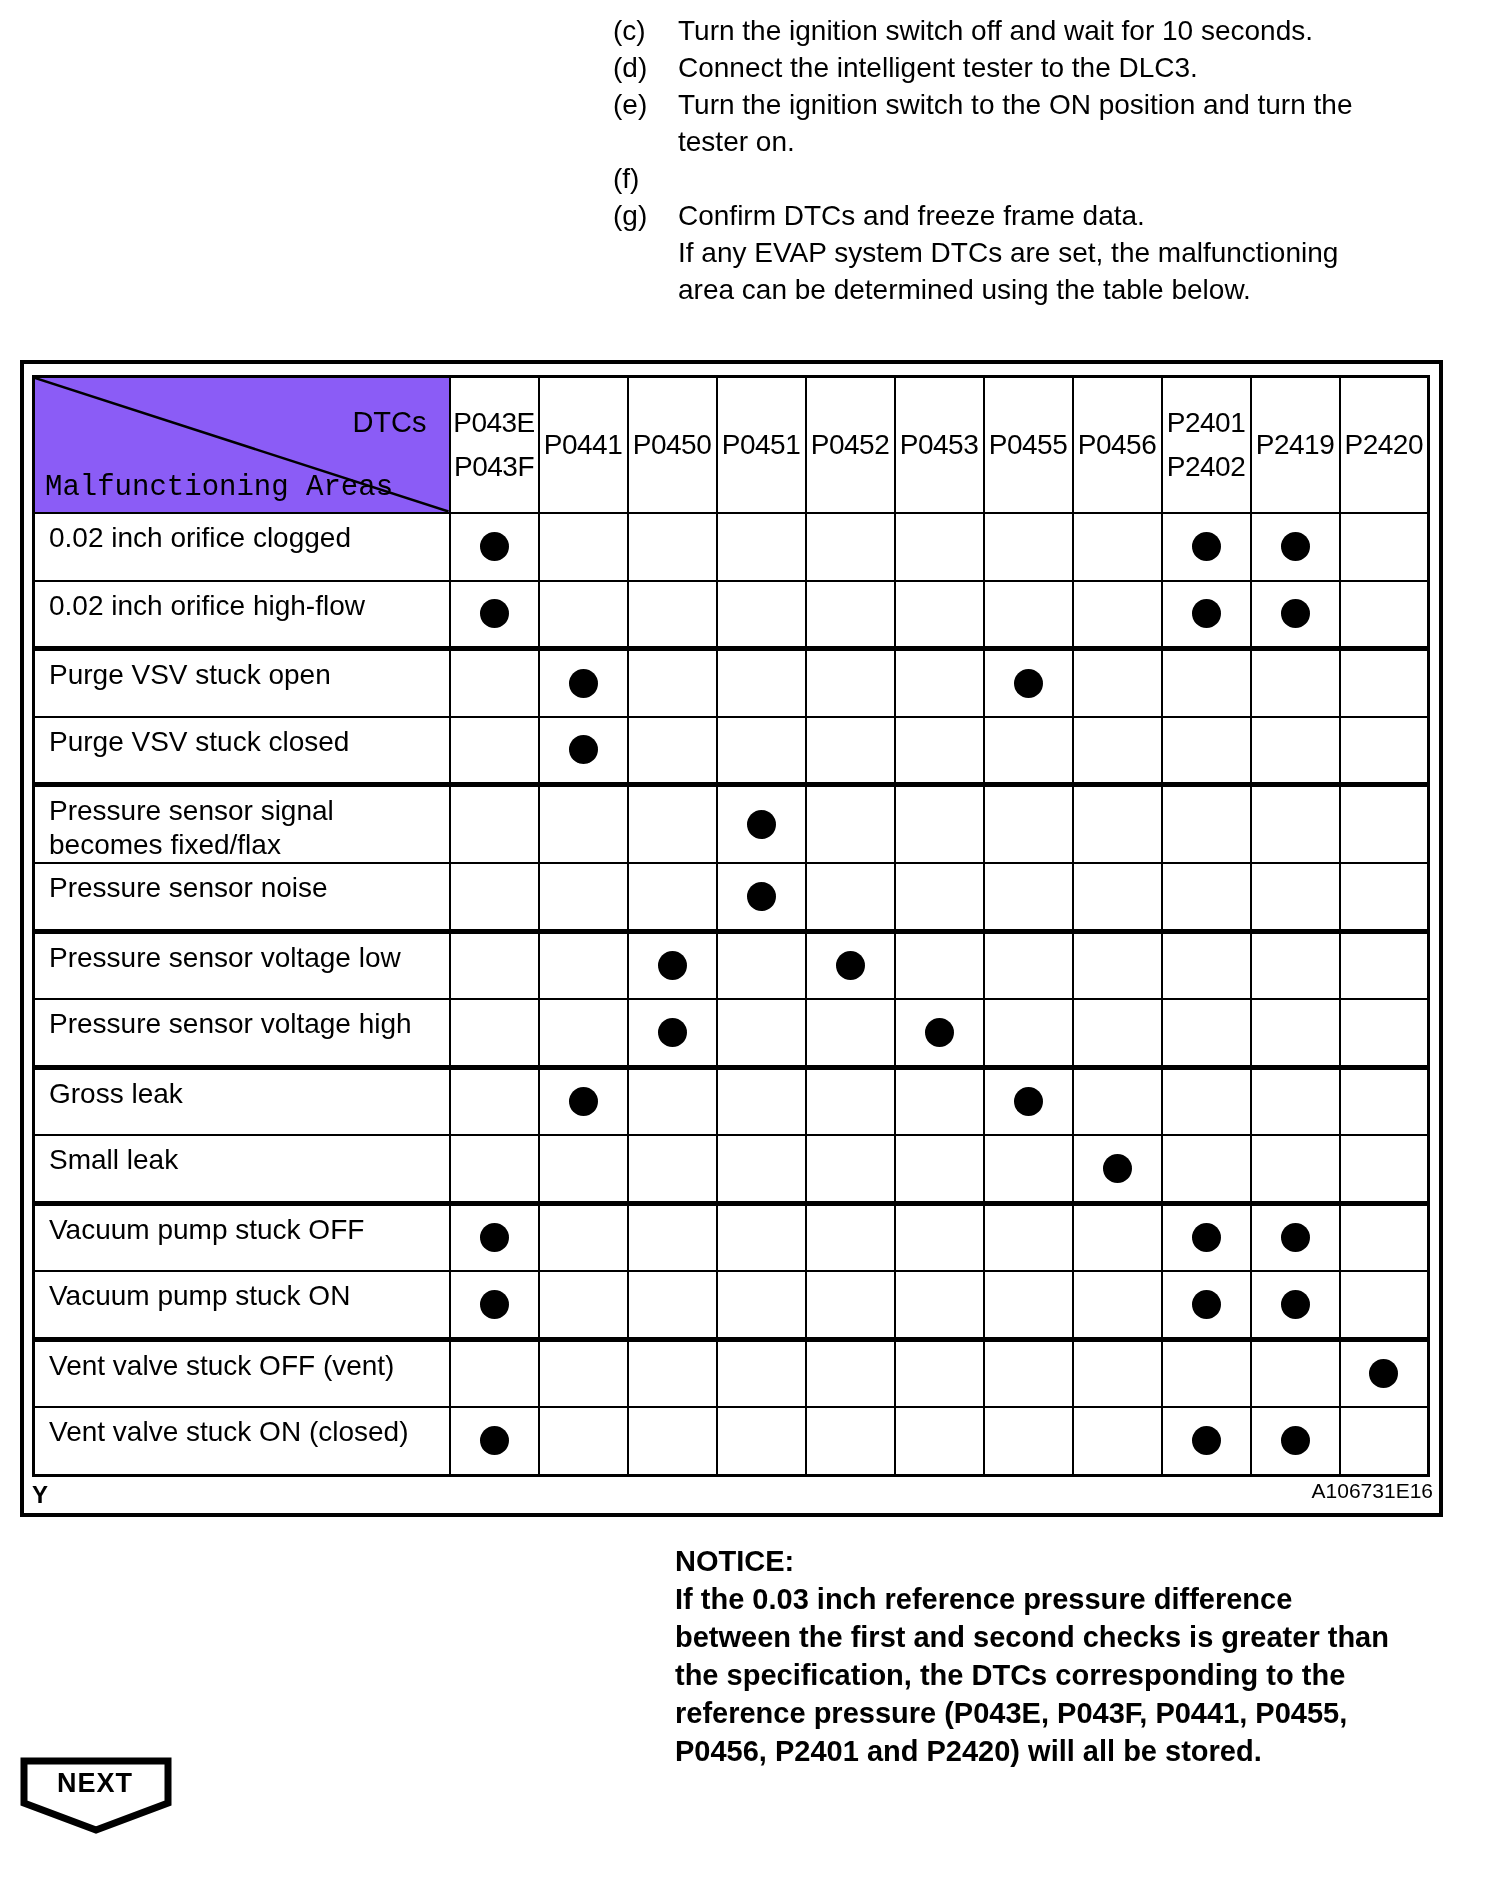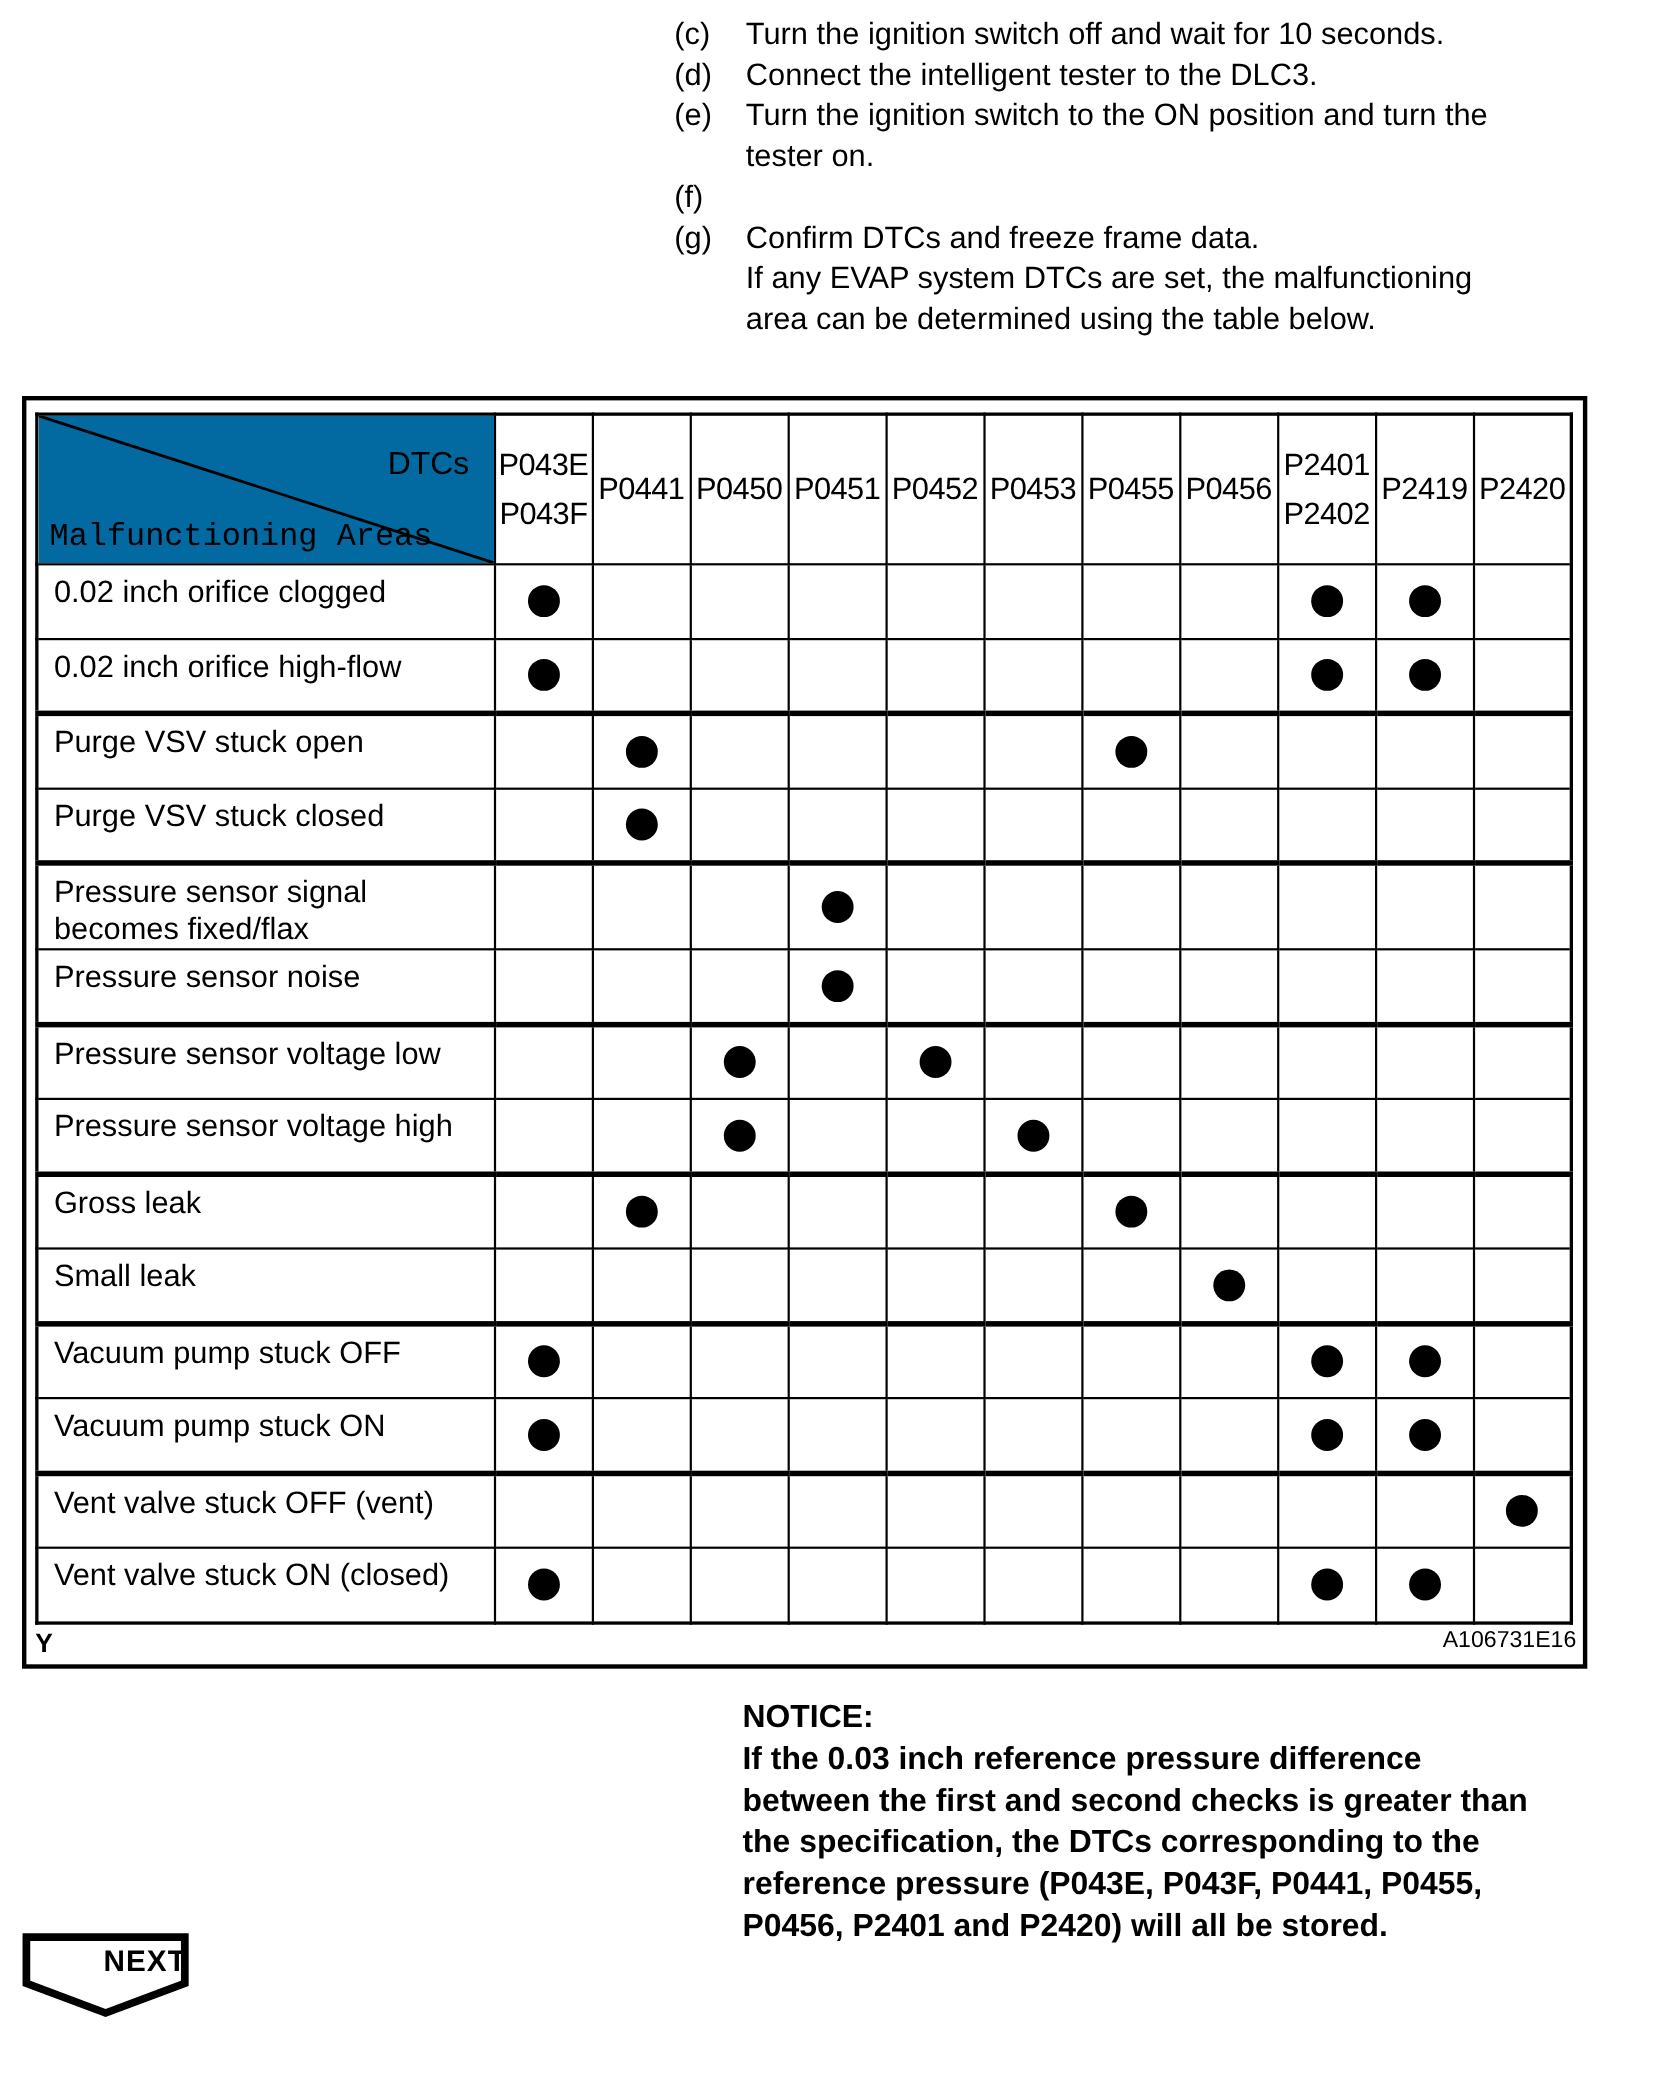--- a/index.html
+++ b/index.html
@@ -36,7 +36,7 @@
   .dtc-table tbody tr { height: 68px; }
   .dtc-table tbody tr.group-end td { border-bottom-width: 5px; }
 
-  th.corner { position: relative; background: #0369a1; }
+  th.corner { position: relative; background: #8b5cf6; }
   th.corner svg { position: absolute; left: 0; top: 0; width: 100%; height: 100%; display: block; }
   .corner-dtcs {
     position: absolute; top: 28px; right: 22px;

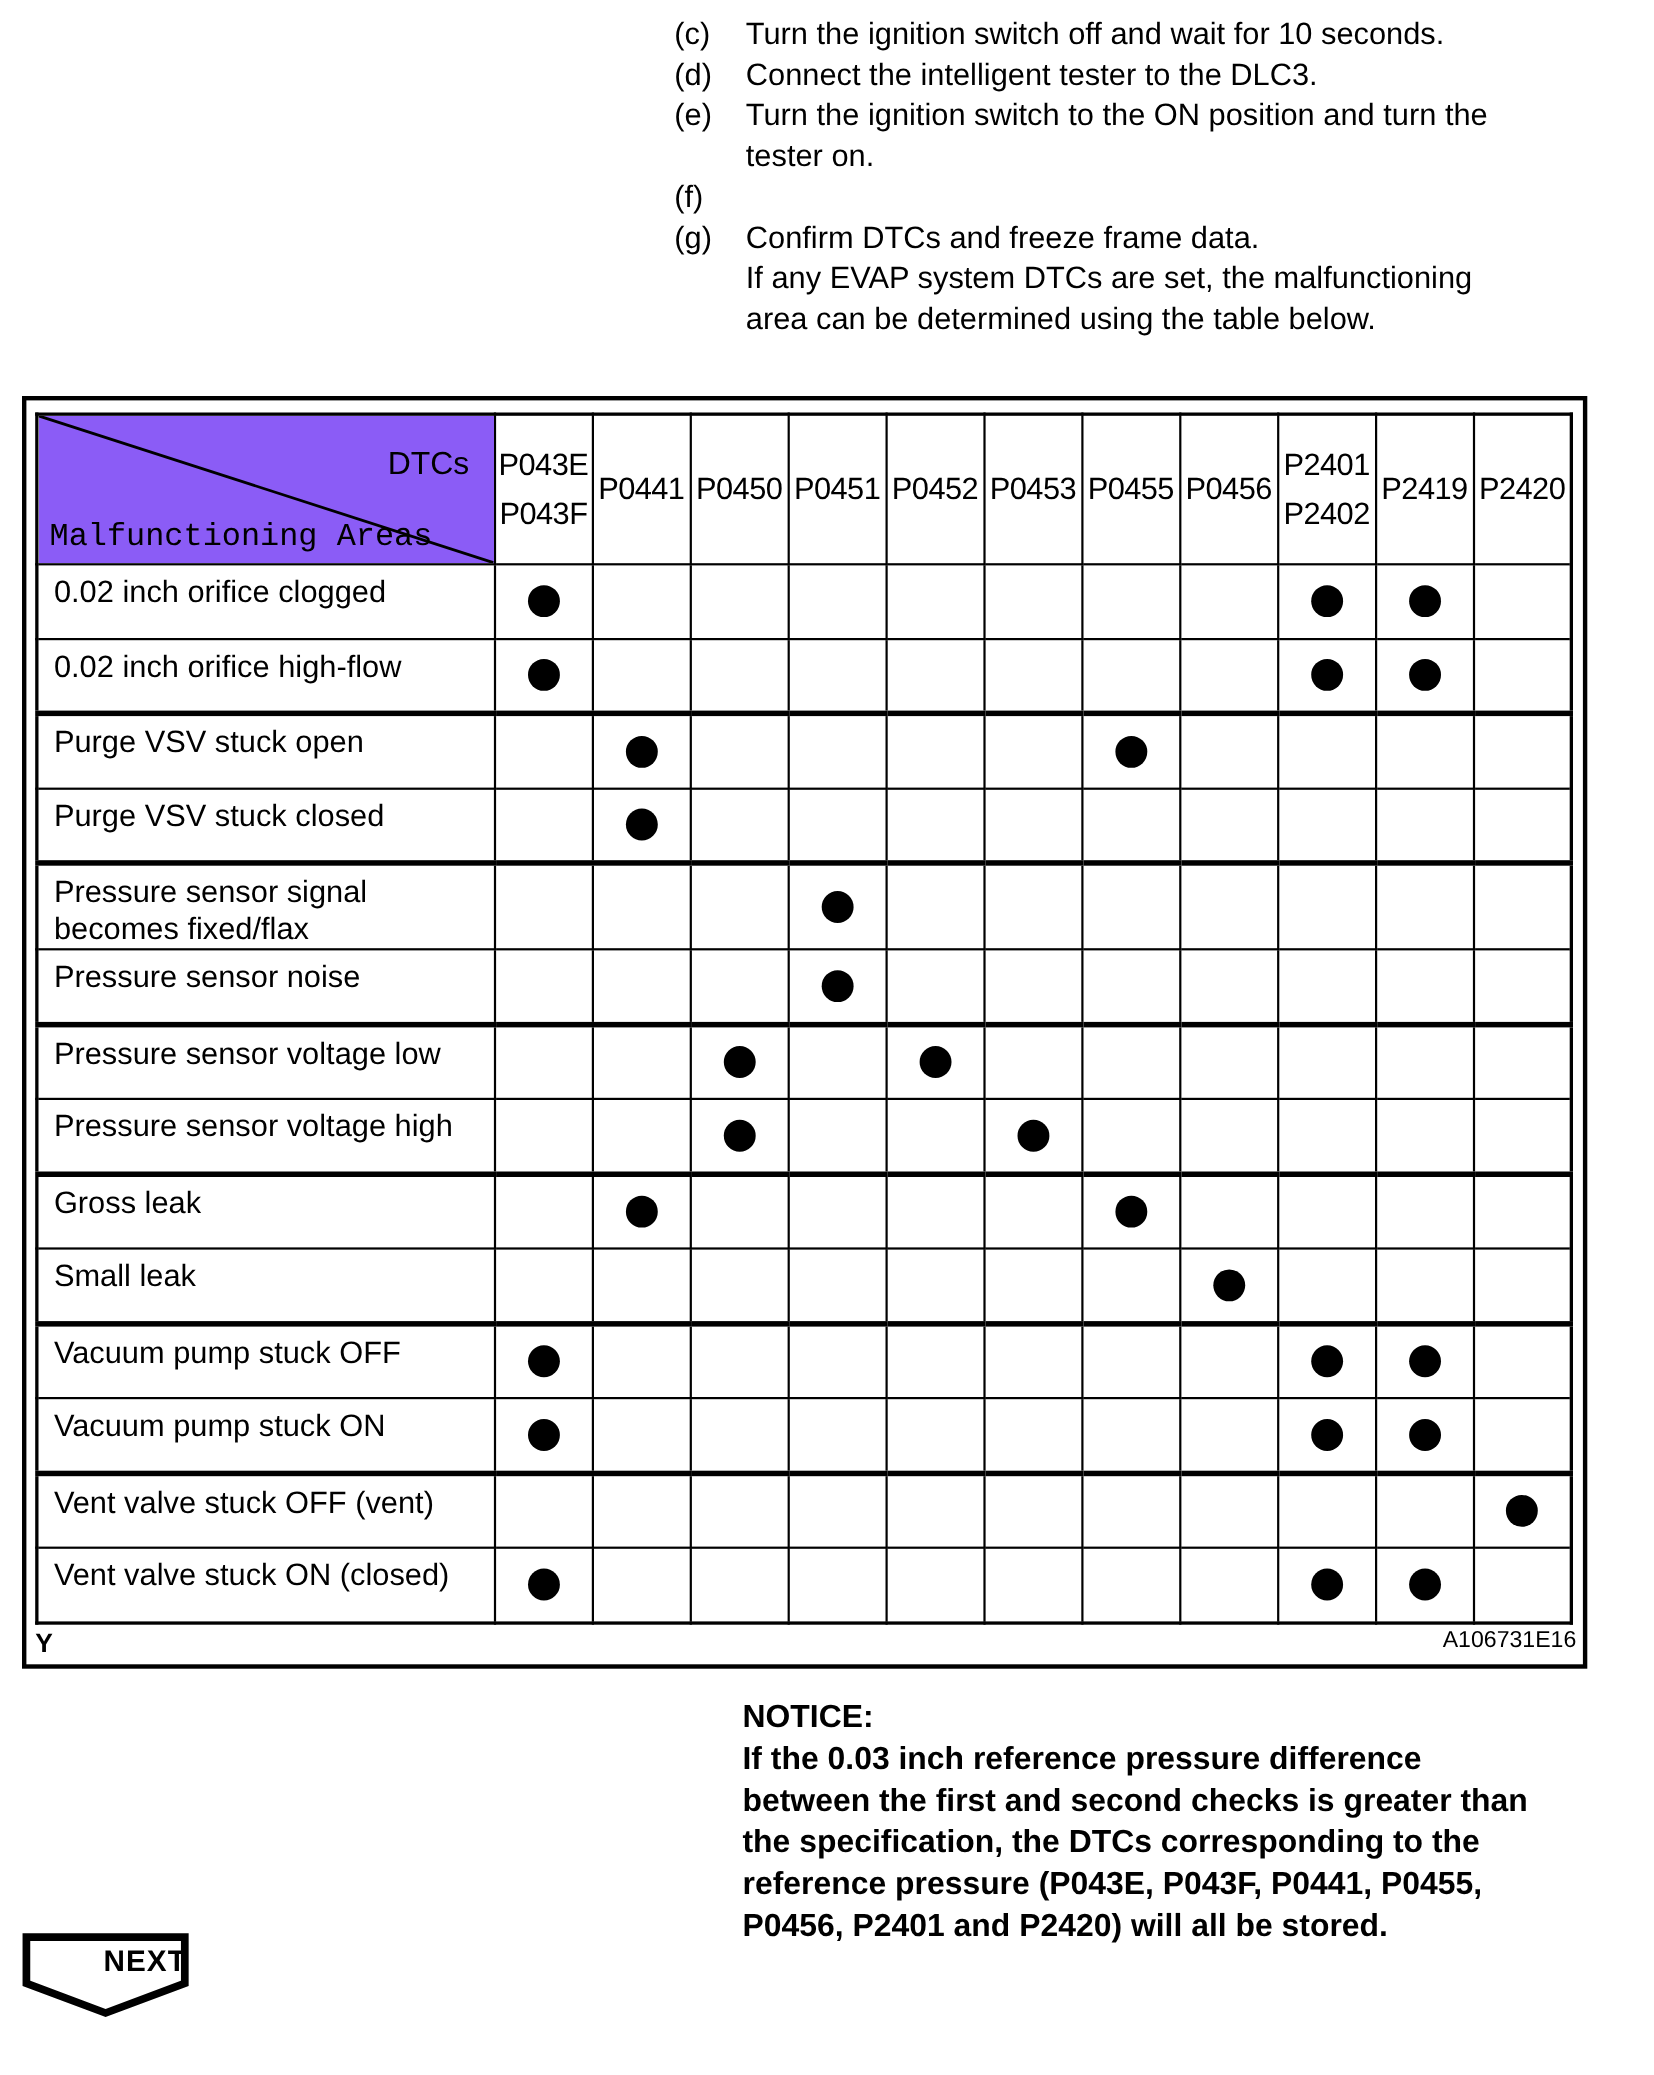--- a/index.html
+++ b/index.html
@@ -71,7 +71,7 @@
   .next-button svg { position: absolute; left: 0; top: 0; }
   .next-label {
     position: absolute; top: 11px; left: 0; width: 150px;
-    text-align: right; font-size: 27px; font-weight: bold; letter-spacing: 1px;
+    text-align: center; font-size: 27px; font-weight: bold; letter-spacing: 1px;
   }
 </style>
 </head>

